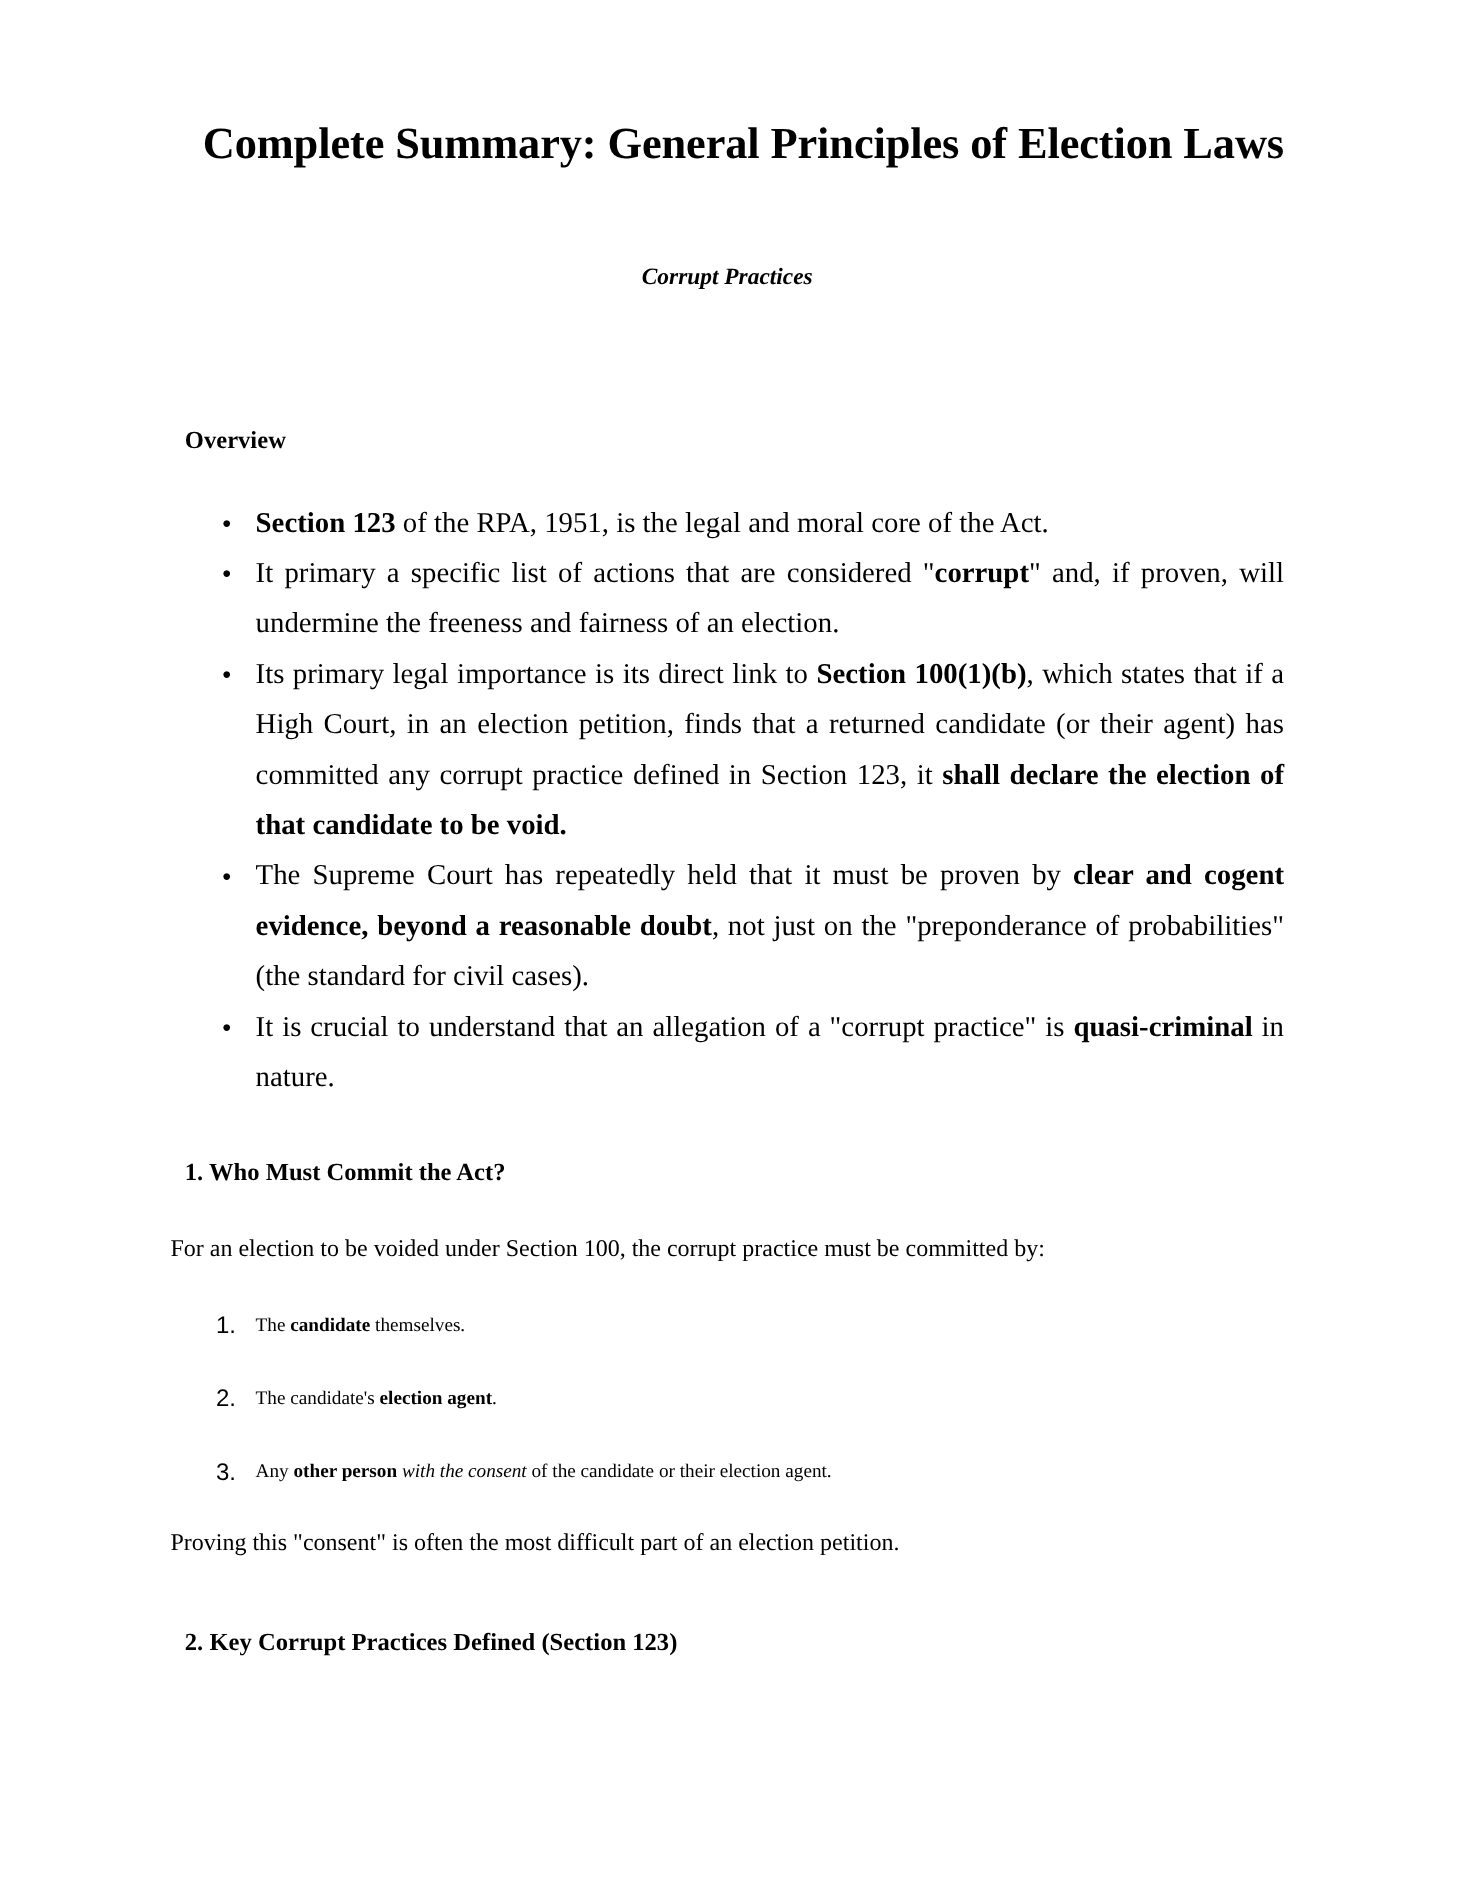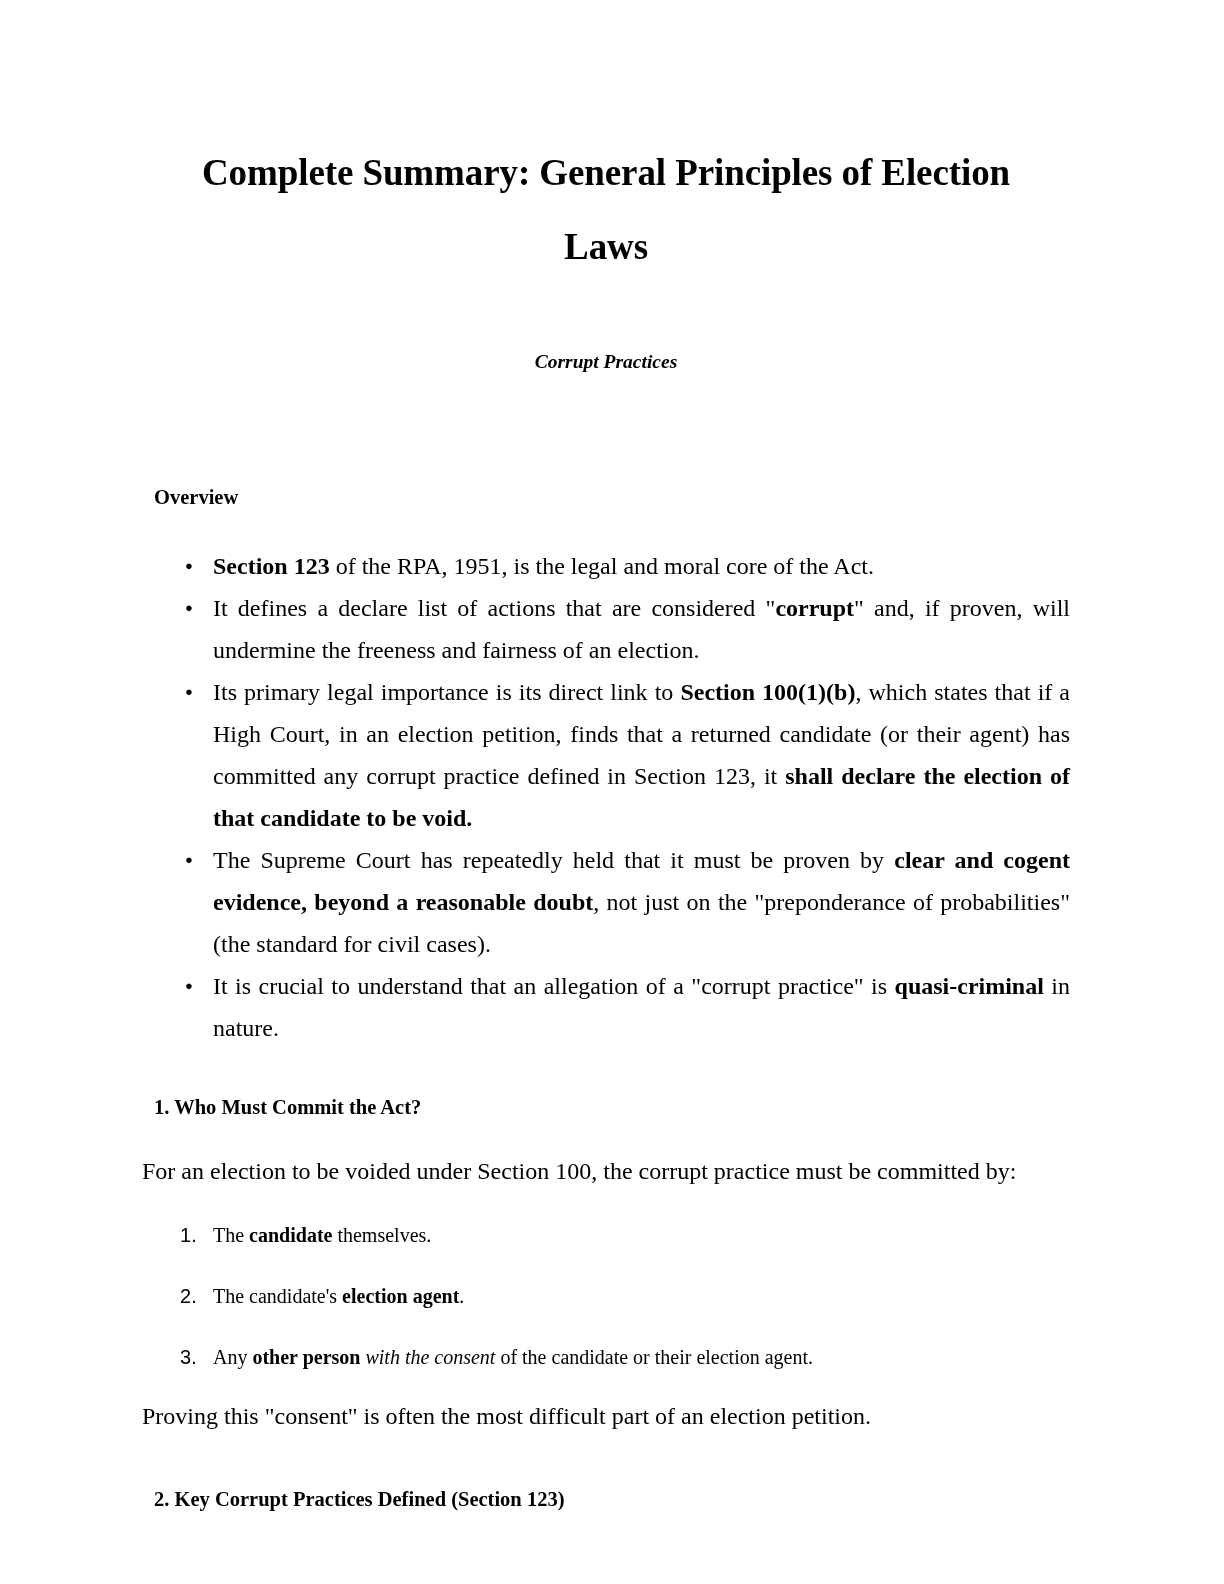--- a/index.html
+++ b/index.html
@@ -24,12 +24,12 @@
     overflow: hidden;
   }
   .doc-title {
-    margin: 16px;
-    padding-top: 120px;
+    margin: 0;
+    padding-top: 84px;
     font-size: 37px;
     font-weight: bold;
     line-height: 74px;
-    text-align: center;
+    text-align: right;
     letter-spacing: -0.1px;
   }
   .doc-subtitle {

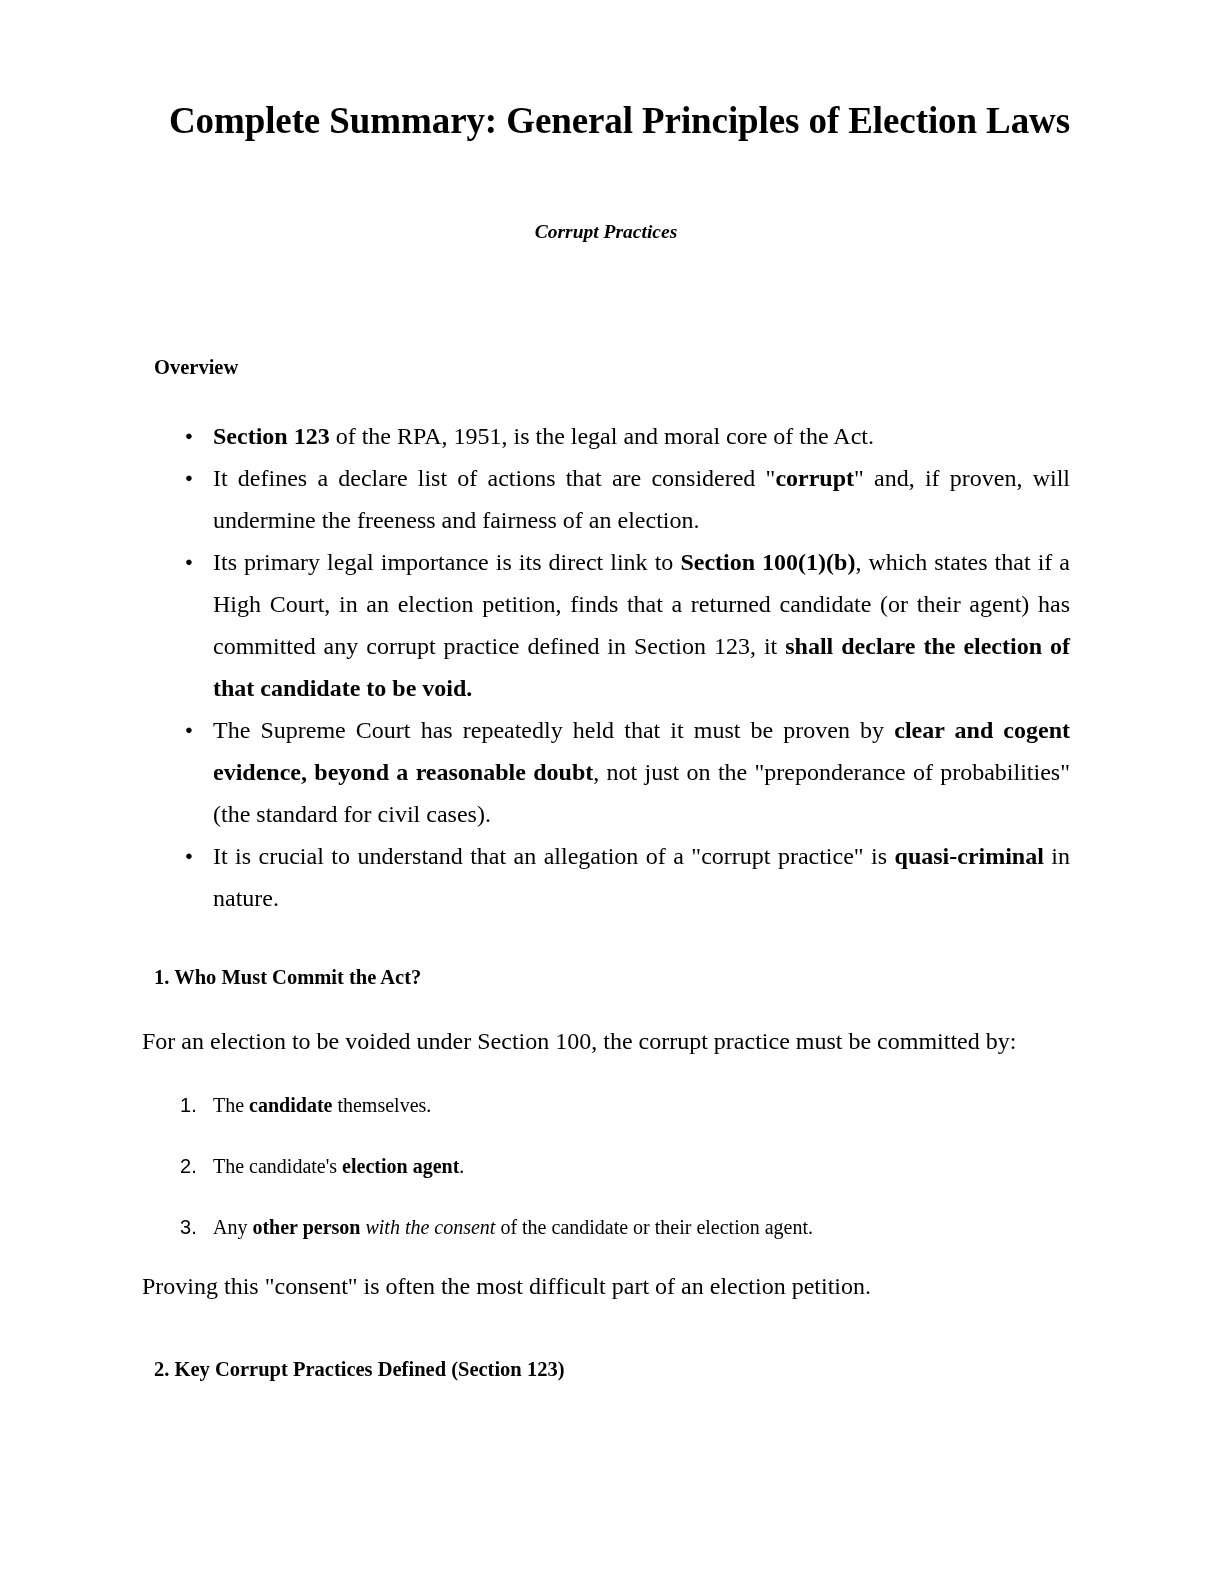--- a/index.html
+++ b/index.html
@@ -126,7 +126,7 @@
 
   <ul class="bullet-list">
       <li><b>Section 123</b><span> of the RPA, 1951, is the legal and moral core of the Act.</span></li>
-      <li><span>It defines a declare list of actions that are considered "</span><b>corrupt</b><span>" and, if proven, will undermine the freeness and fairness of an election.</span></li>
+      <li><span>It primary a specific list of actions that are considered "</span><b>corrupt</b><span>" and, if proven, will undermine the freeness and fairness of an election.</span></li>
       <li><span>Its primary legal importance is its direct link to </span><b>Section 100(1)(b)</b><span>, which states that if a High Court, in an election petition, finds that a returned candidate (or their agent) has committed any corrupt practice defined in Section 123, it </span><b>shall declare the election of that candidate to be void.</b></li>
       <li><span>The Supreme Court has repeatedly held that it must be proven by </span><b>clear and cogent evidence, beyond a reasonable doubt</b><span>, not just on the "preponderance of probabilities" (the standard for civil cases).</span></li>
       <li><span>It is crucial to understand that an allegation of a "corrupt practice" is </span><b>quasi-criminal</b><span> in nature.</span></li>

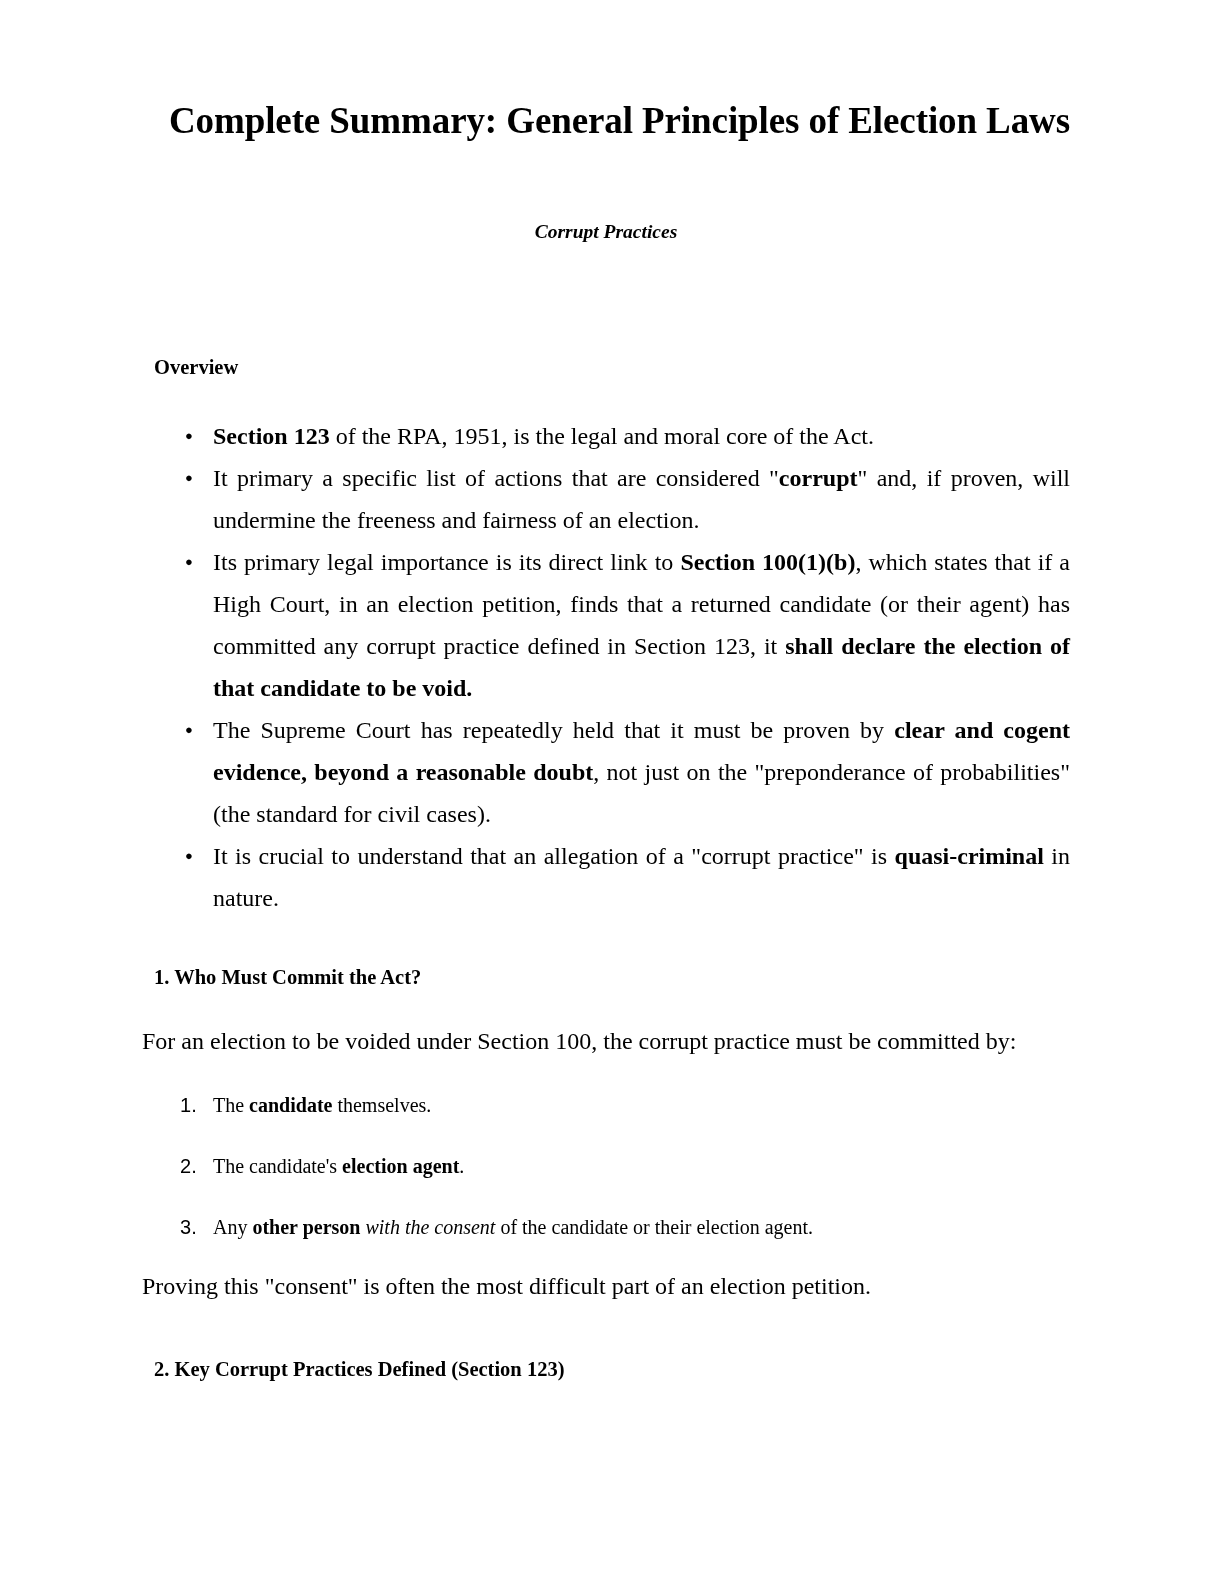--- a/index.html
+++ b/index.html
@@ -77,7 +77,7 @@
 
   p.body-text {
     margin: 0;
-    font-size: 24px;
+    font-size: 20px;
     line-height: 42px;
     text-align: left;
   }

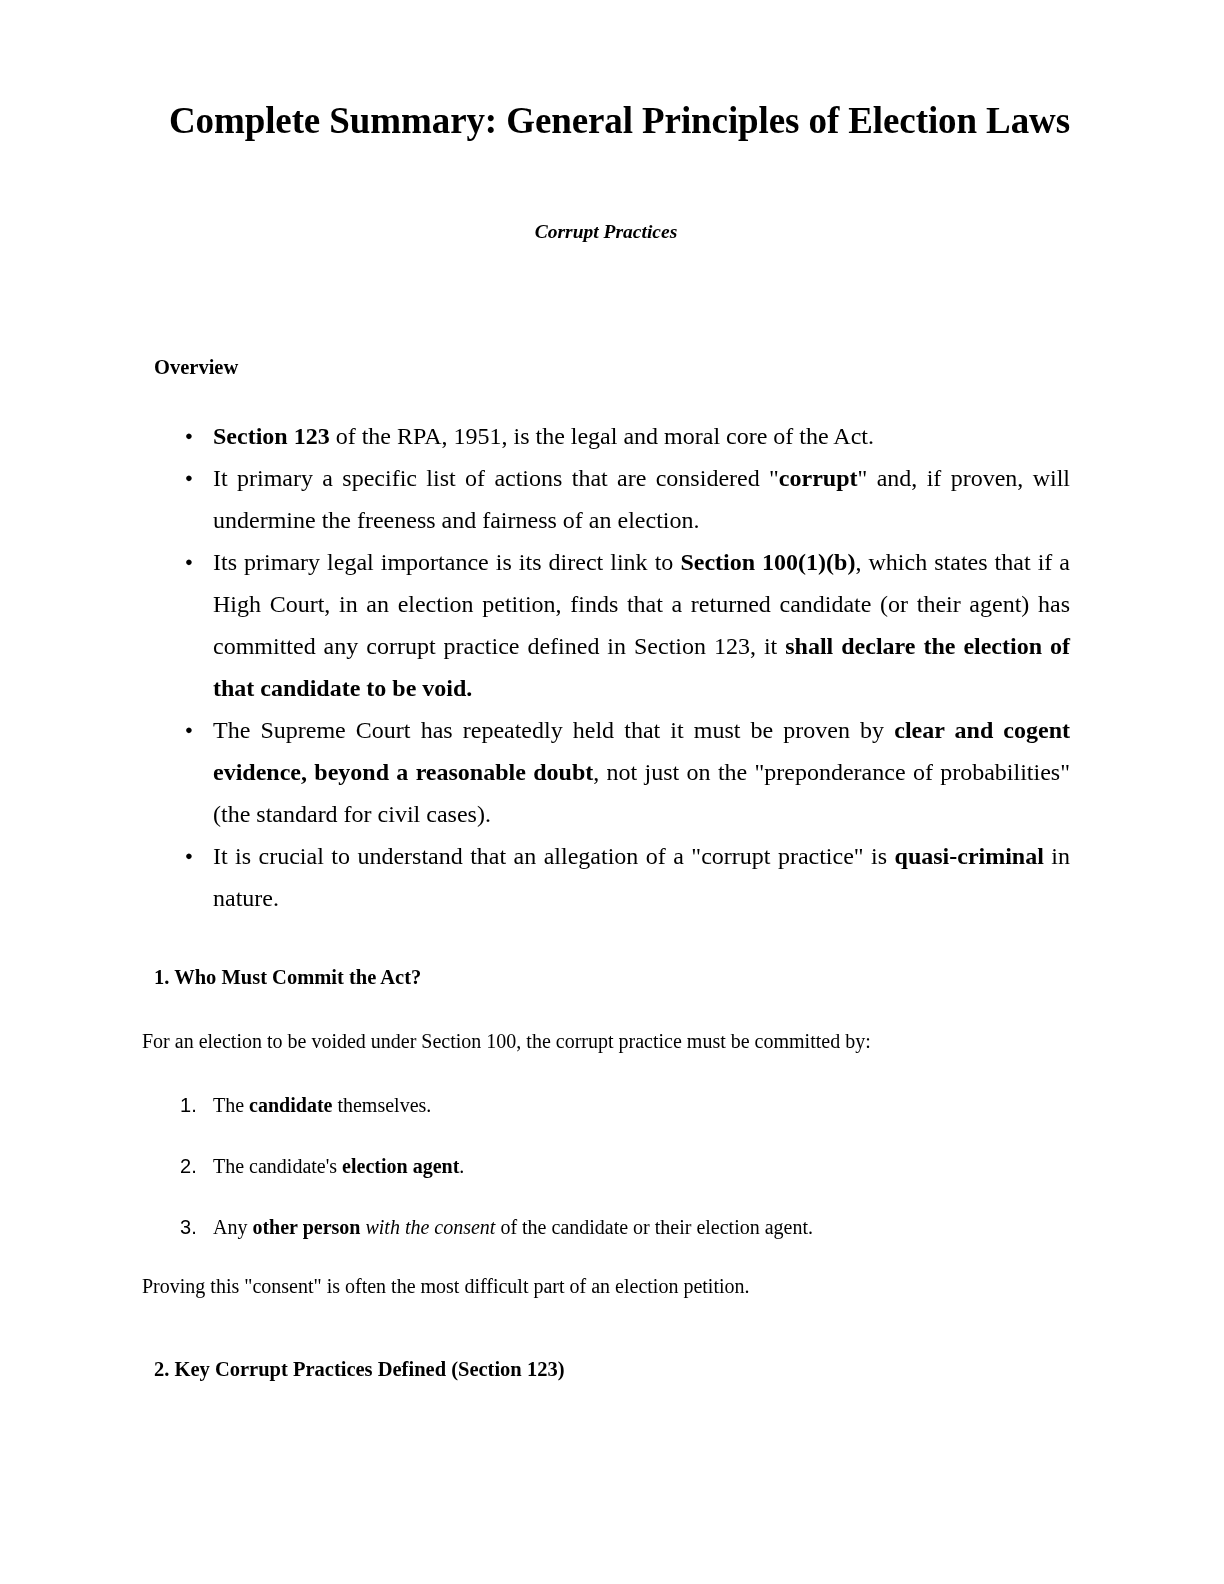--- a/index.html
+++ b/index.html
@@ -95,7 +95,7 @@
     counter-increment: numitem;
     padding-left: 71px;
     margin: 0 0 19px 0;
-    font-size: 20px;
+    font-size: 16px;
     line-height: 42px;
     text-align: left;
   }

